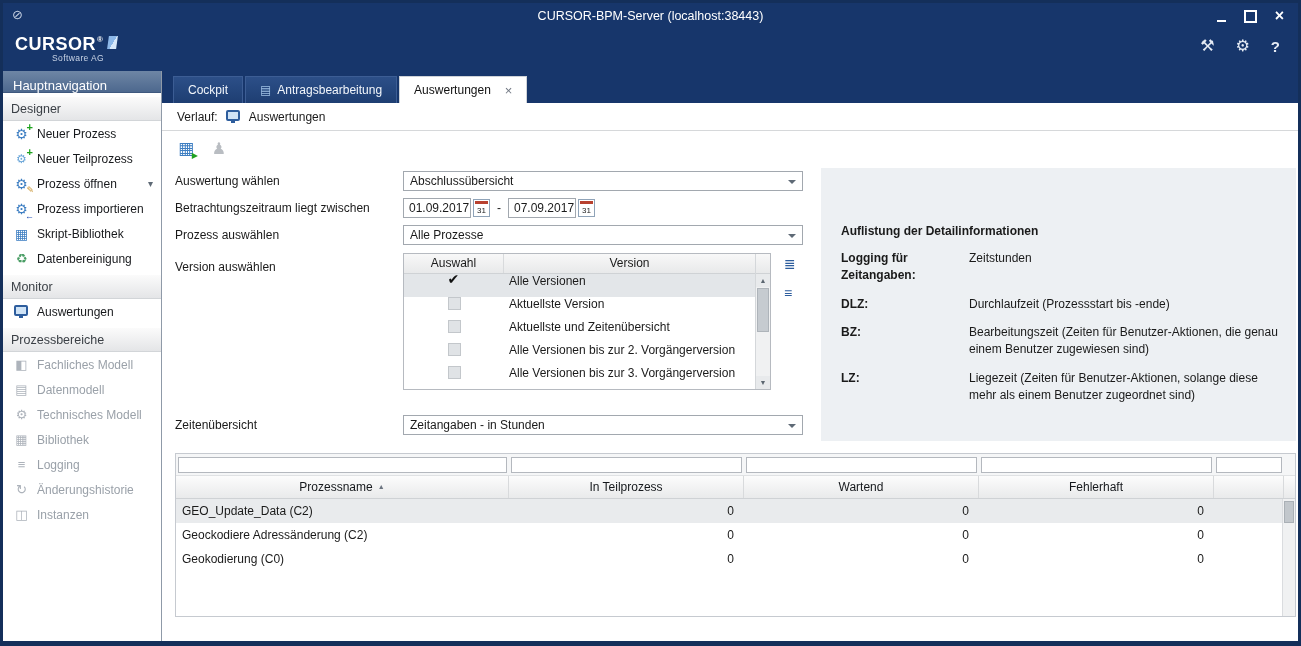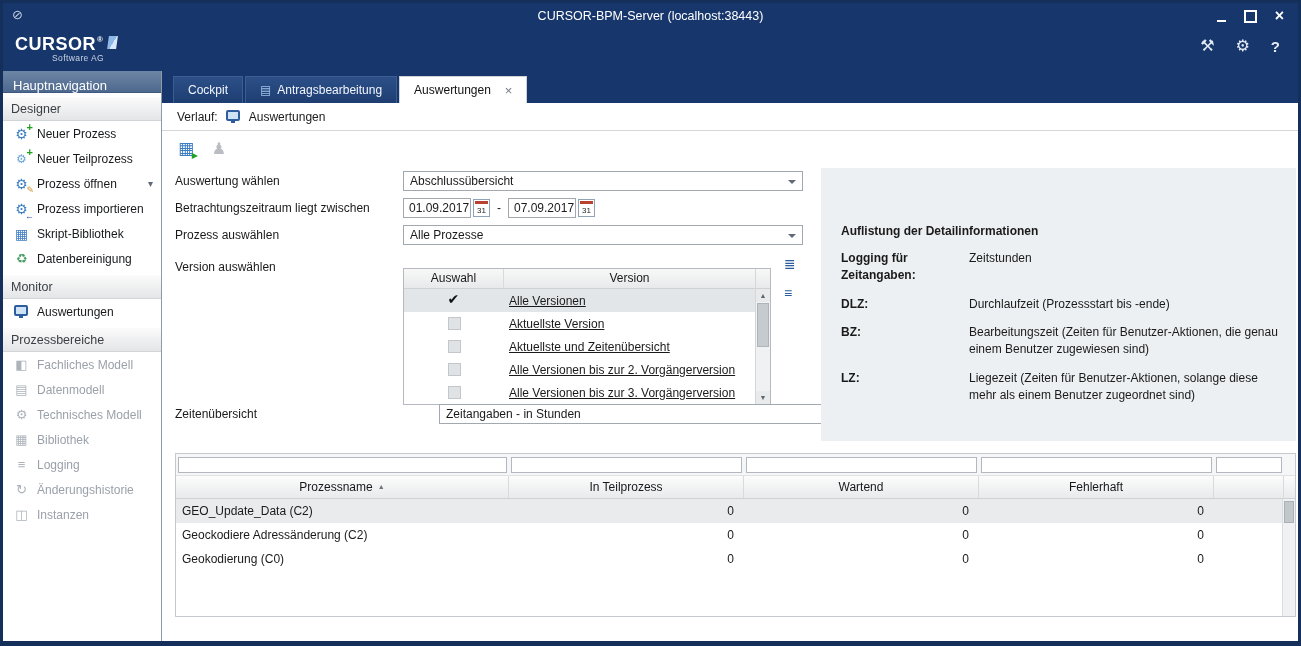--- a/index.html
+++ b/index.html
@@ -120,7 +120,7 @@
   .datesep { margin:0 7px; }
 
   
-  .vtable { position:absolute; left:241px; top:197px; width:368px; height:137px;
+  .vtable { position:absolute; left:241px; top:182px; width:368px; height:137px;
             border:1px solid #b6bac0; background:#fff; display:flex; }
   .vt-main { flex:1; display:flex; flex-direction:column; overflow:hidden; }
   .vt-head { display:flex; height:20px; flex:none; background:linear-gradient(#f8f8f8,#e8e9ea);

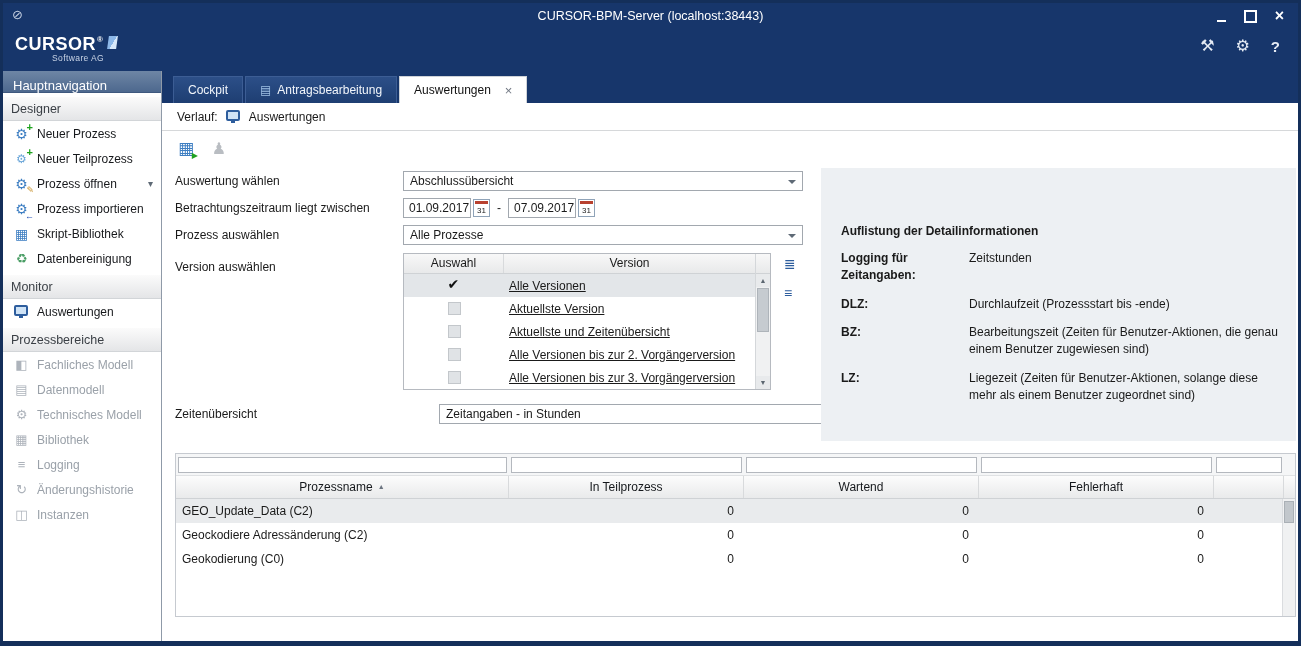--- a/index.html
+++ b/index.html
@@ -129,7 +129,7 @@
   .vt-c1 { width:100px; flex:none; }
   .vt-head .vt-c1 { border-right:1px solid #d8dadc; }
   .vt-c2 { flex:1; }
-  .vt-row { display:flex; height:23px; align-items:center; flex:none;text-decoration:underline; }
+  .vt-row { display:flex; height:23px; flex:none; }
   .vt-row.selected { background:#e3e6e9; }
   .vt-cell-check { display:flex; justify-content:center; }
   .vt-cell-label { padding-left:5px; }

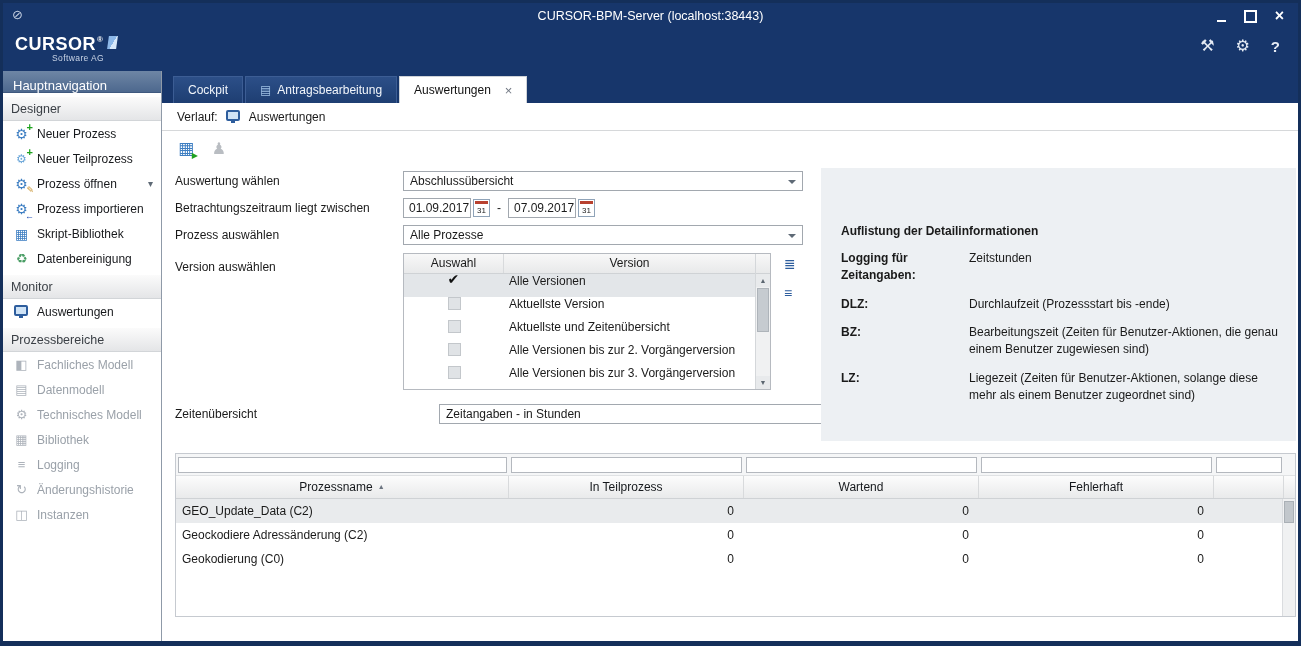--- a/index.html
+++ b/index.html
@@ -103,7 +103,7 @@
   .frow { position:absolute; left:13px; display:flex; align-items:center; height:20px; }
   .flabel { width:228px; flex:none; color:#1a1a1a; }
   #frow1 { top:100px; } #frow2 { top:127px; } #frow3 { top:154px; }
-  #frow4 { top:186px; } #frow5 { top:333px;gap:36px; }
+  #frow4 { top:186px; } #frow5 { top:344px; }
 
   .select { position:relative; width:400px; height:20px; border:1px solid #a2a8af; background:#fff;
             display:flex; align-items:center; padding:0 20px 0 6px; }

